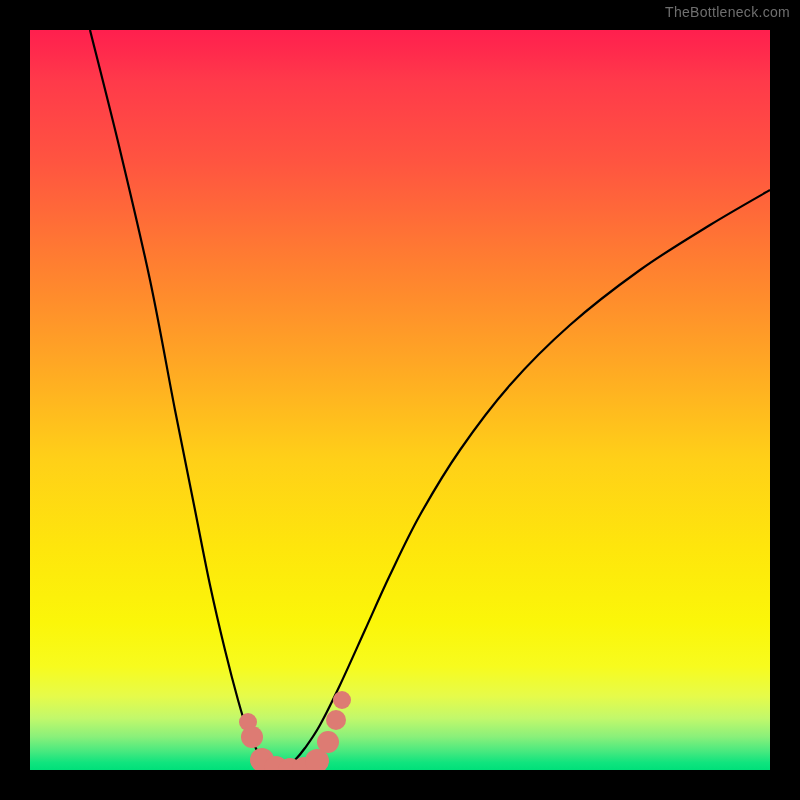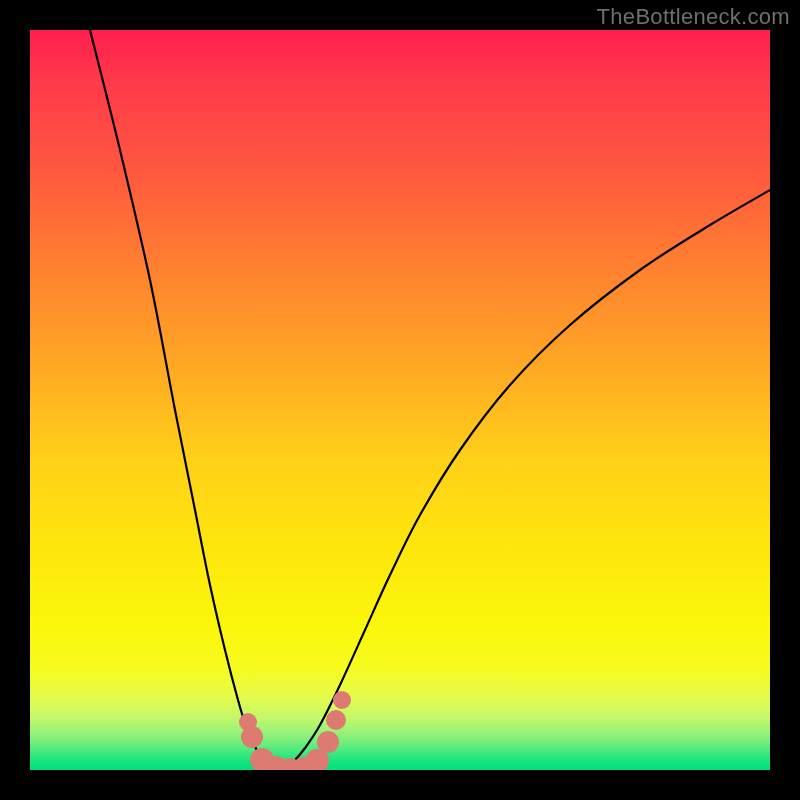--- a/index.html
+++ b/index.html
@@ -24,7 +24,7 @@
     top: 4px;
     right: 10px;
     color: #6f6f6f;
-    font-size: 22px;
+    font-size: 14px;
     letter-spacing: 0.3px;
     font-weight: 500;
     z-index: 5;

